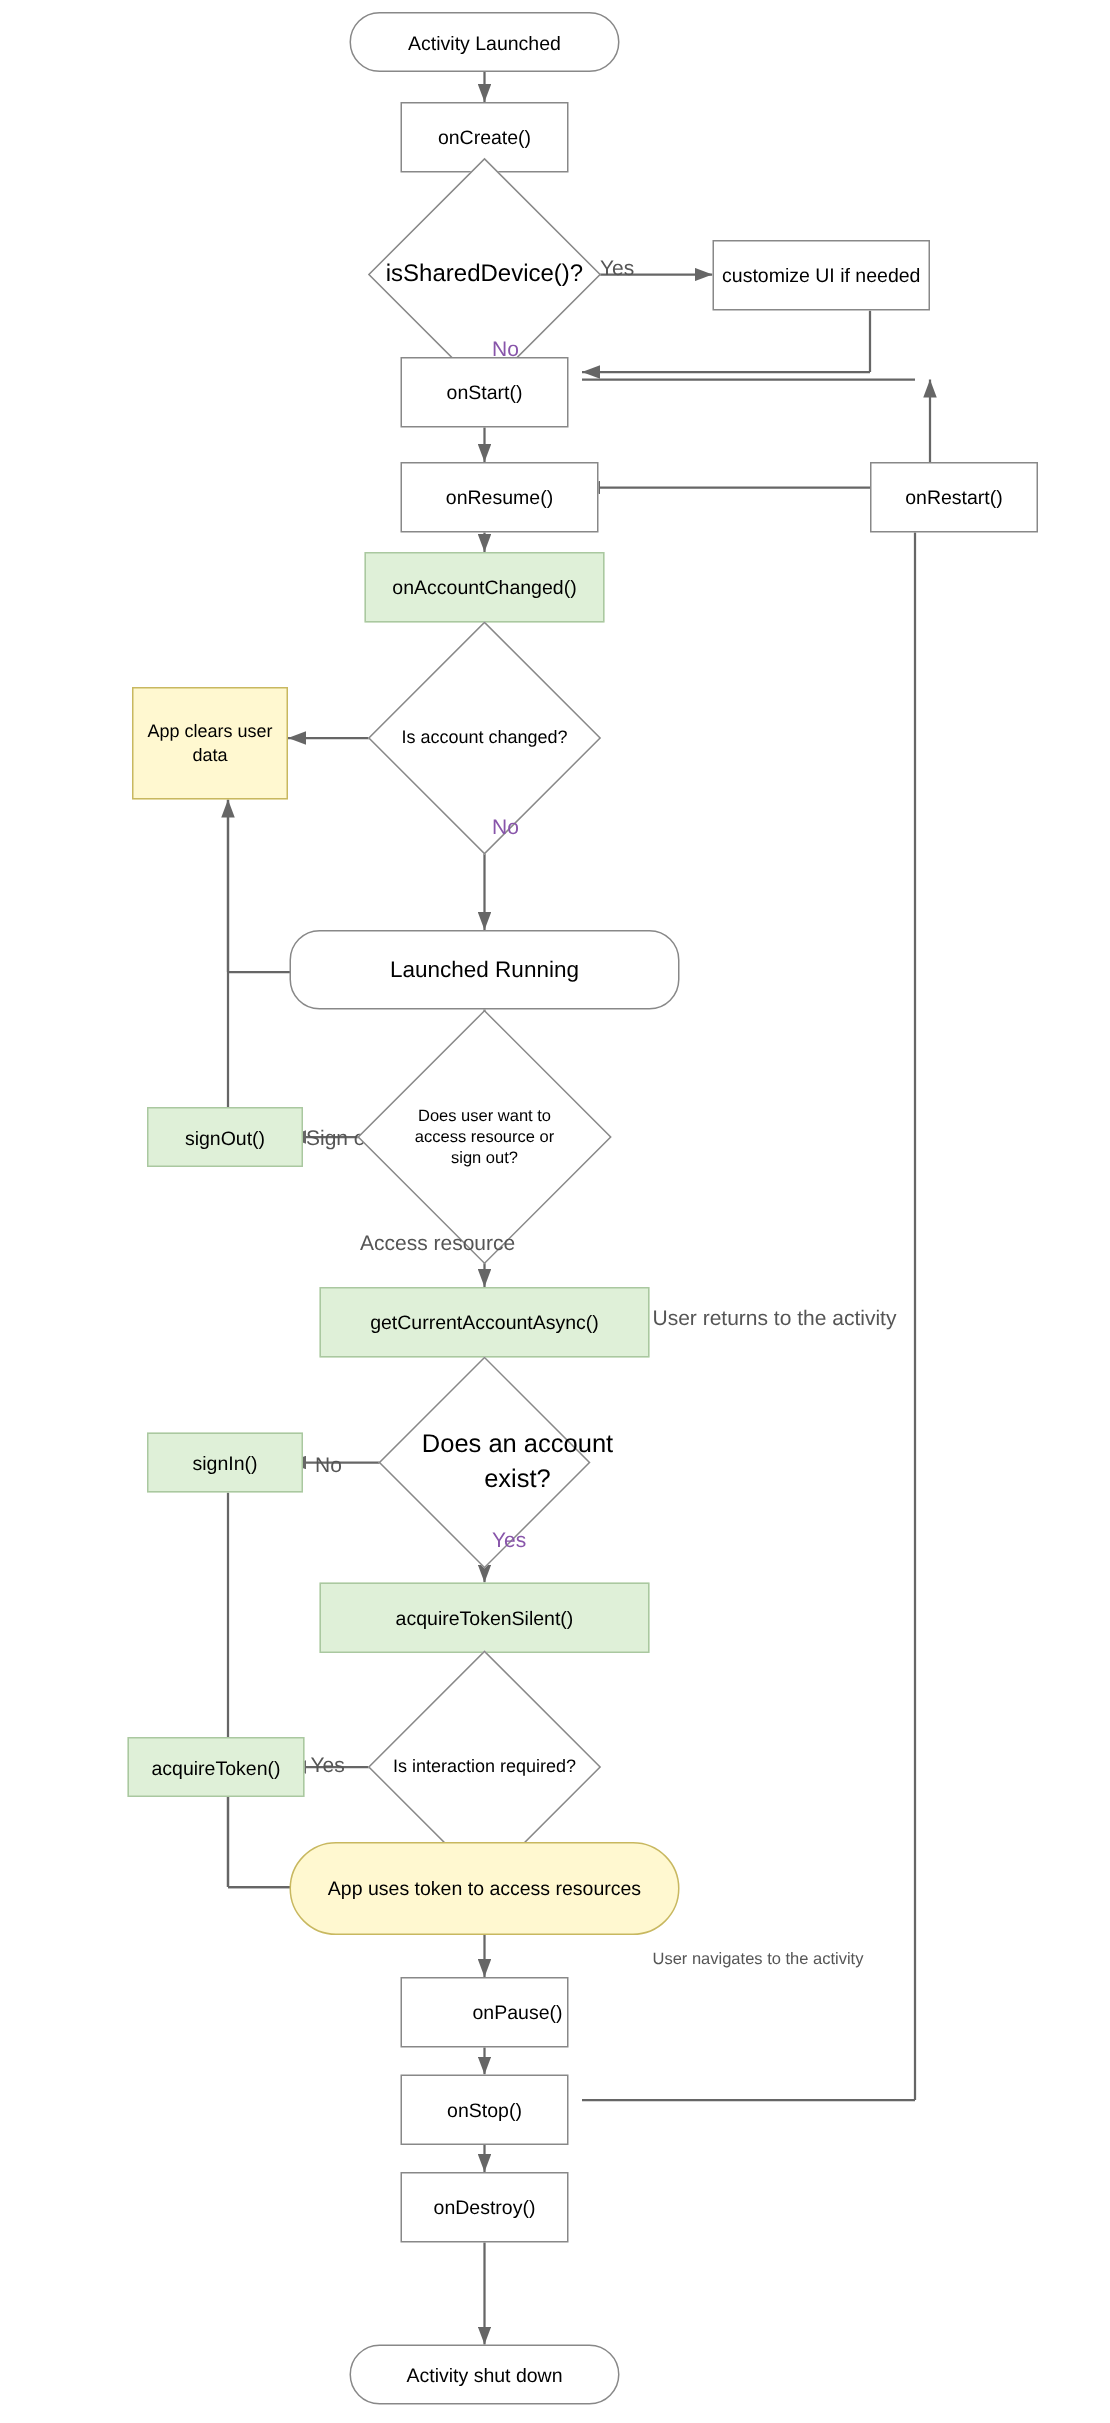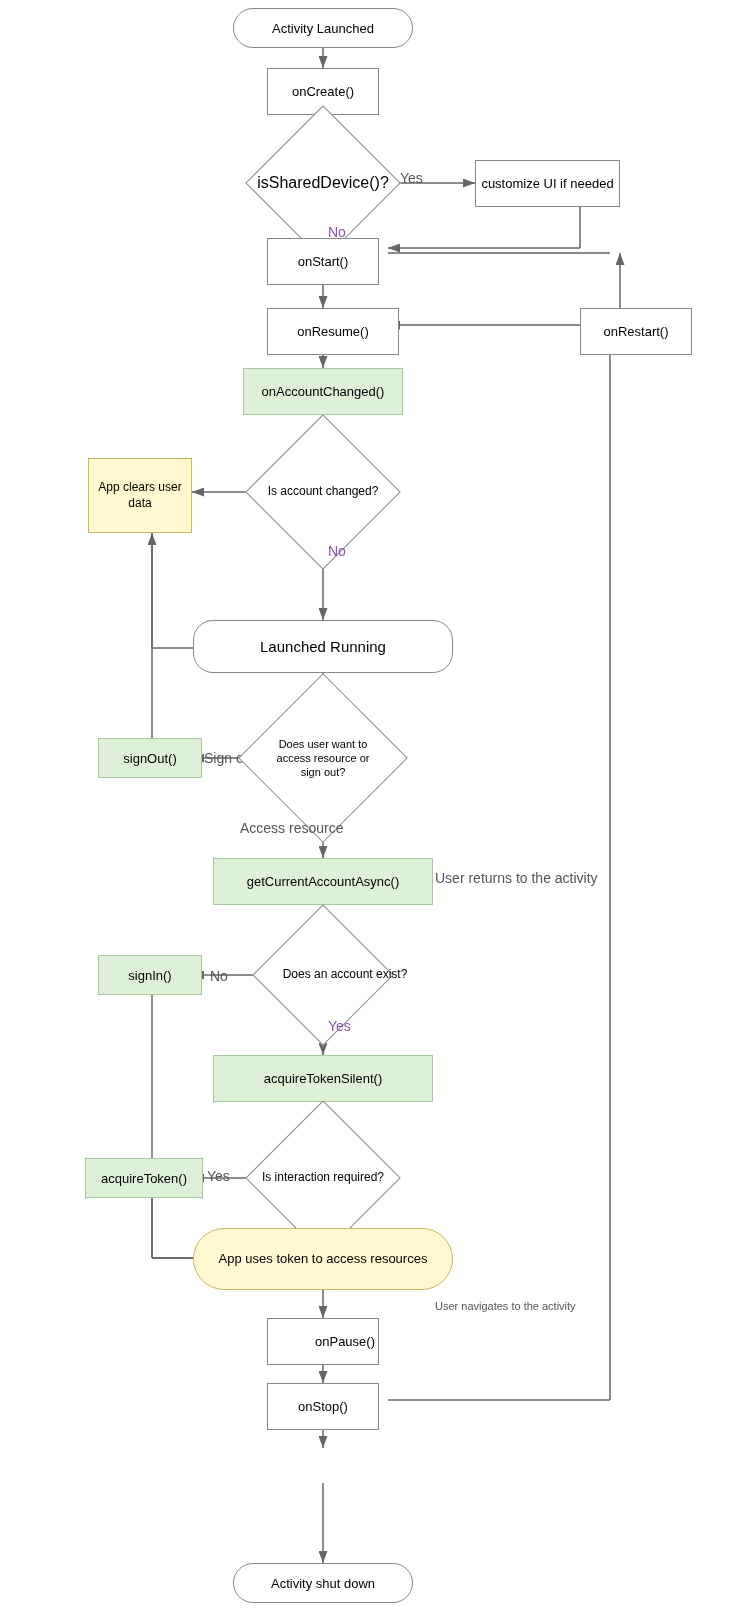--- a/index.html
+++ b/index.html
@@ -252,7 +252,7 @@
 
   <div class="diamond-wrap" style="left:213px; top:928px; width:220px; height:93px;">
     <div class="diamond" style="width:100px; height:100px;"></div>
-    <span class="diamond-text" style="font-size:12px;margin-left:44px;">Does an account exist?</span>
+    <span class="diamond-text" style="font-size:17px;margin-left:44px;">Does an account exist?</span>
   </div>
 
   <div class="arrow-label" style="left:210px; top:968px;">

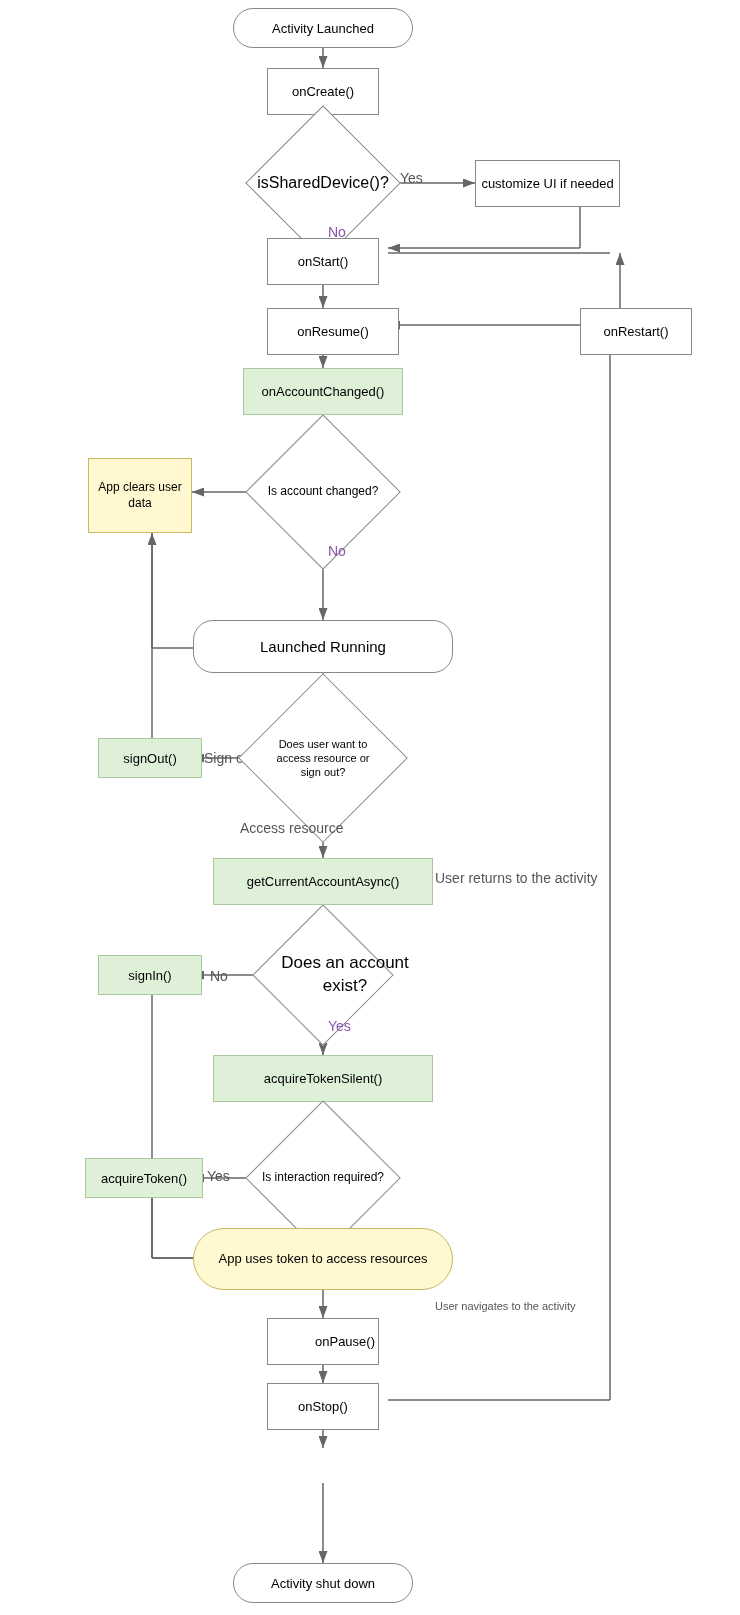--- a/index.html
+++ b/index.html
@@ -300,6 +300,9 @@
     <span>onStop()</span>
   </div>
 
+  <div class="node rect" style="left:267px; top:1448px; width:112px; height:47px;">
+    <span>onDestroy()</span>
+  </div>
 
   <div class="node rounded-rect" style="left:233px; top:1563px; width:180px; height:40px;">
     <span>Activity shut down</span>

